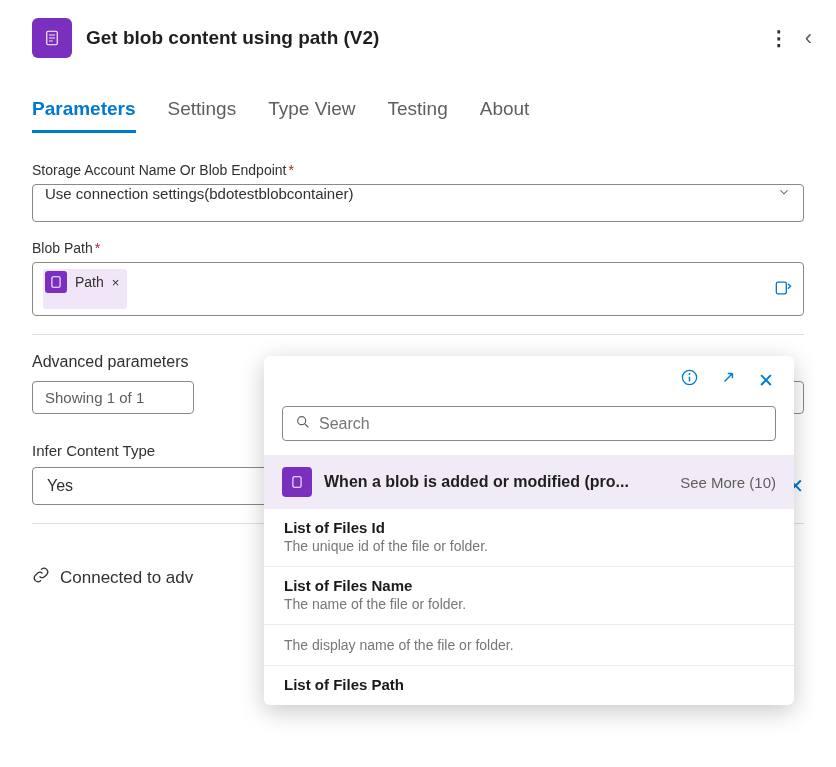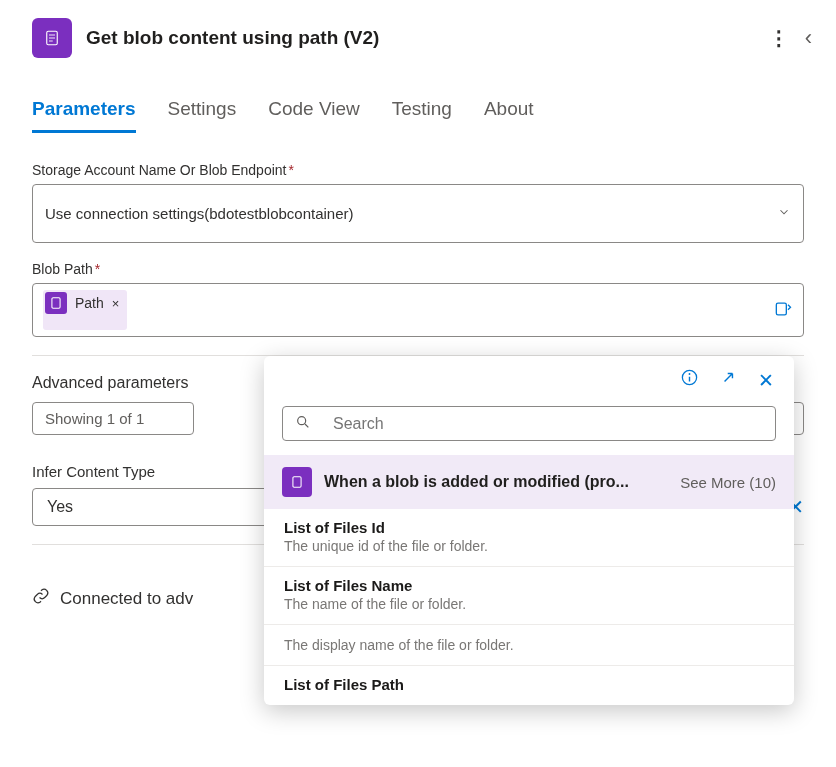--- a/index.html
+++ b/index.html
@@ -302,7 +302,7 @@
 <div class="tabs">
   <div class="tab active">Parameters</div>
   <div class="tab">Settings</div>
-  <div class="tab">Code View</div>
+  <div class="tab">Type View</div>
   <div class="tab">Testing</div>
   <div class="tab">About</div>
 </div>

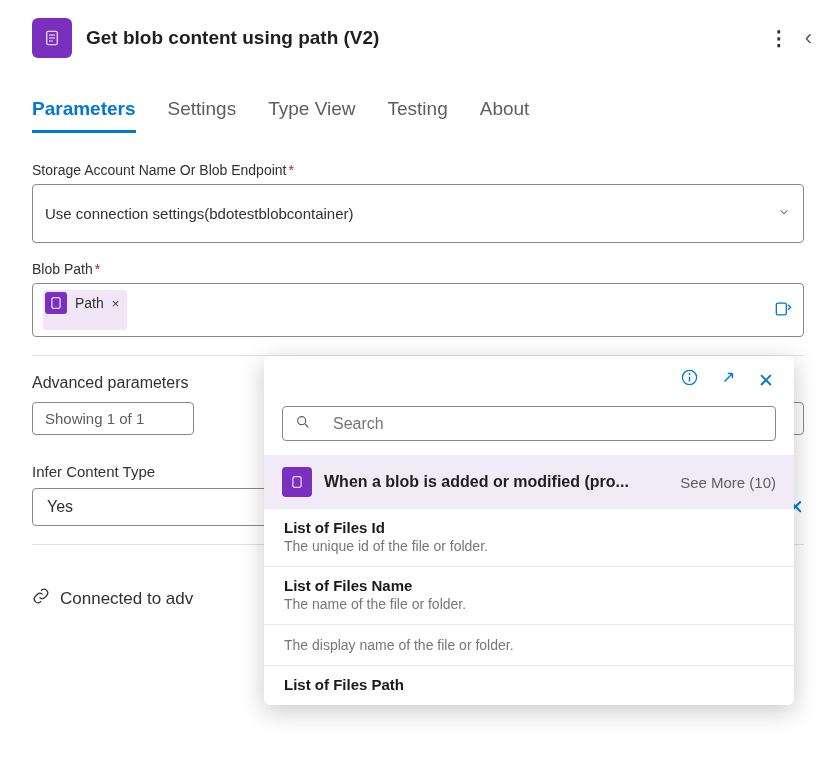--- a/index.html
+++ b/index.html
@@ -85,7 +85,7 @@
     background: #fff;
     display: flex;
     align-items: flex-start;
-    padding: 20px 12px;
+    padding: 0 12px;
     min-height: 38px;
     font-size: 15px;
     position: relative;

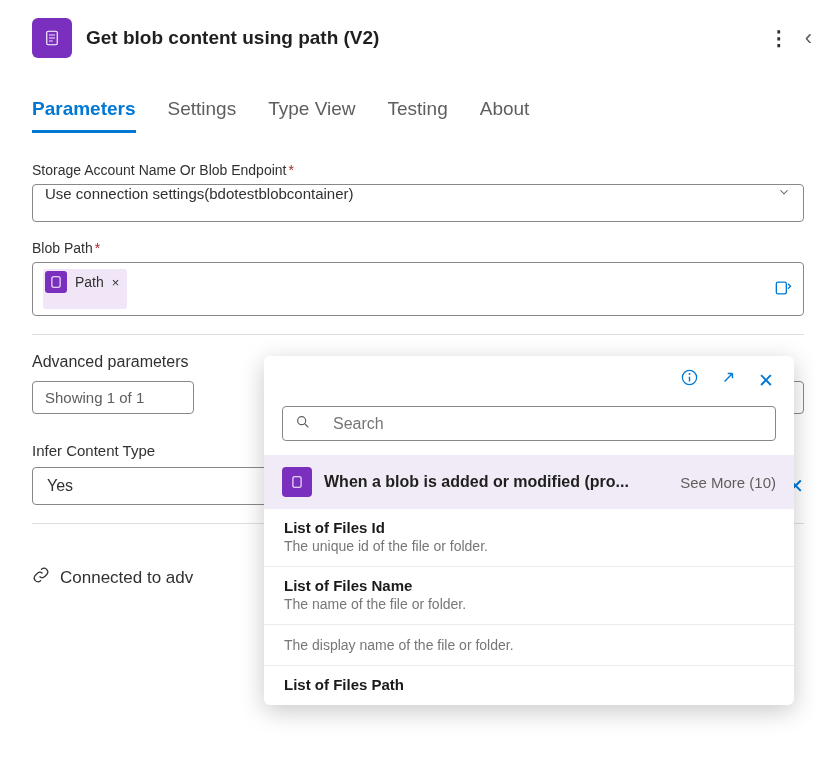--- a/index.html
+++ b/index.html
@@ -228,7 +228,7 @@
     display: flex;
     align-items: center;
     padding: 7px 12px;
-    gap: 22px;
+    gap: 8px;
   }
   .popover-search input {
     border: none;

